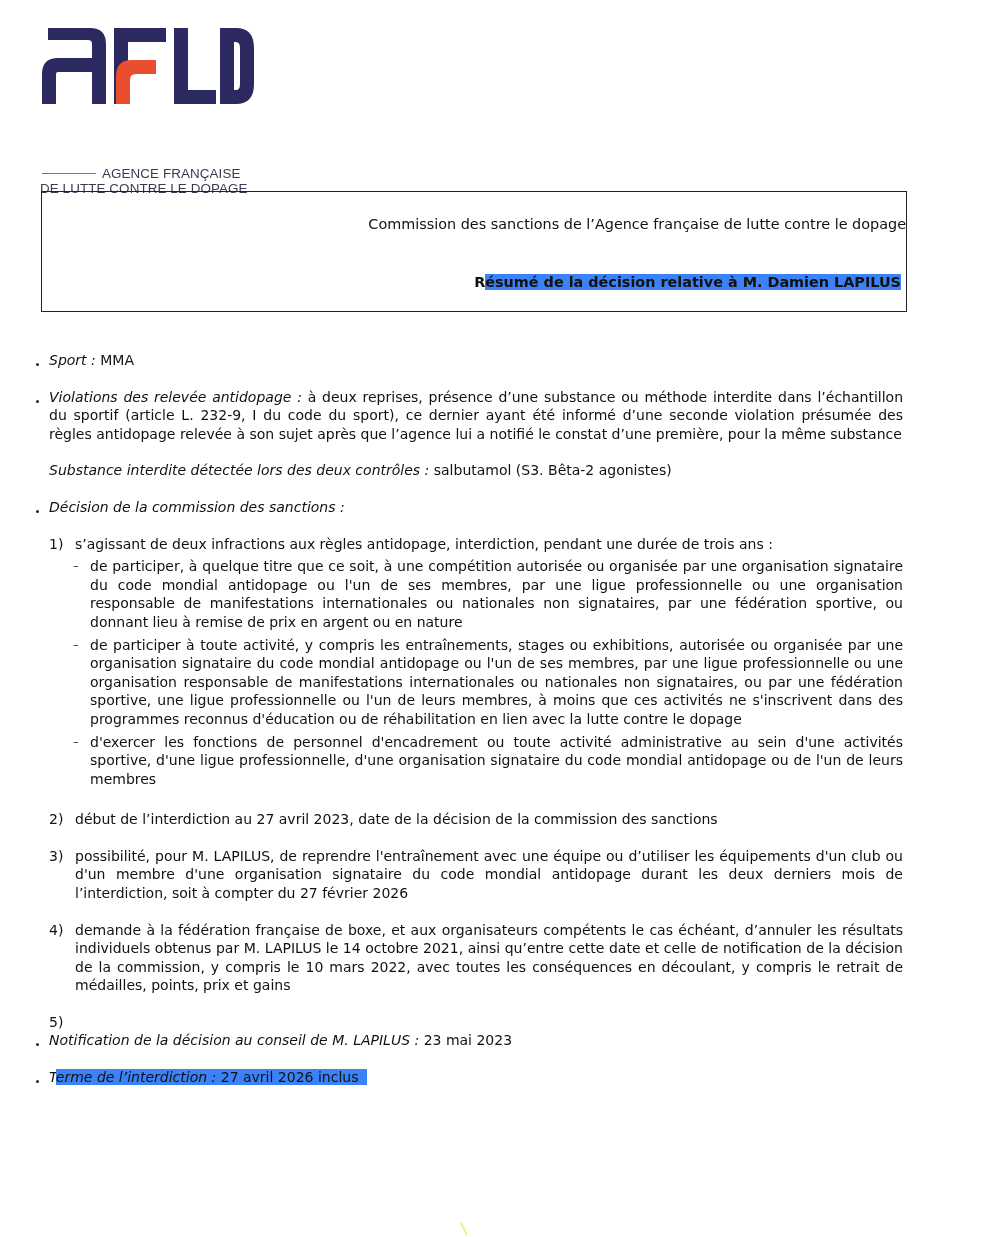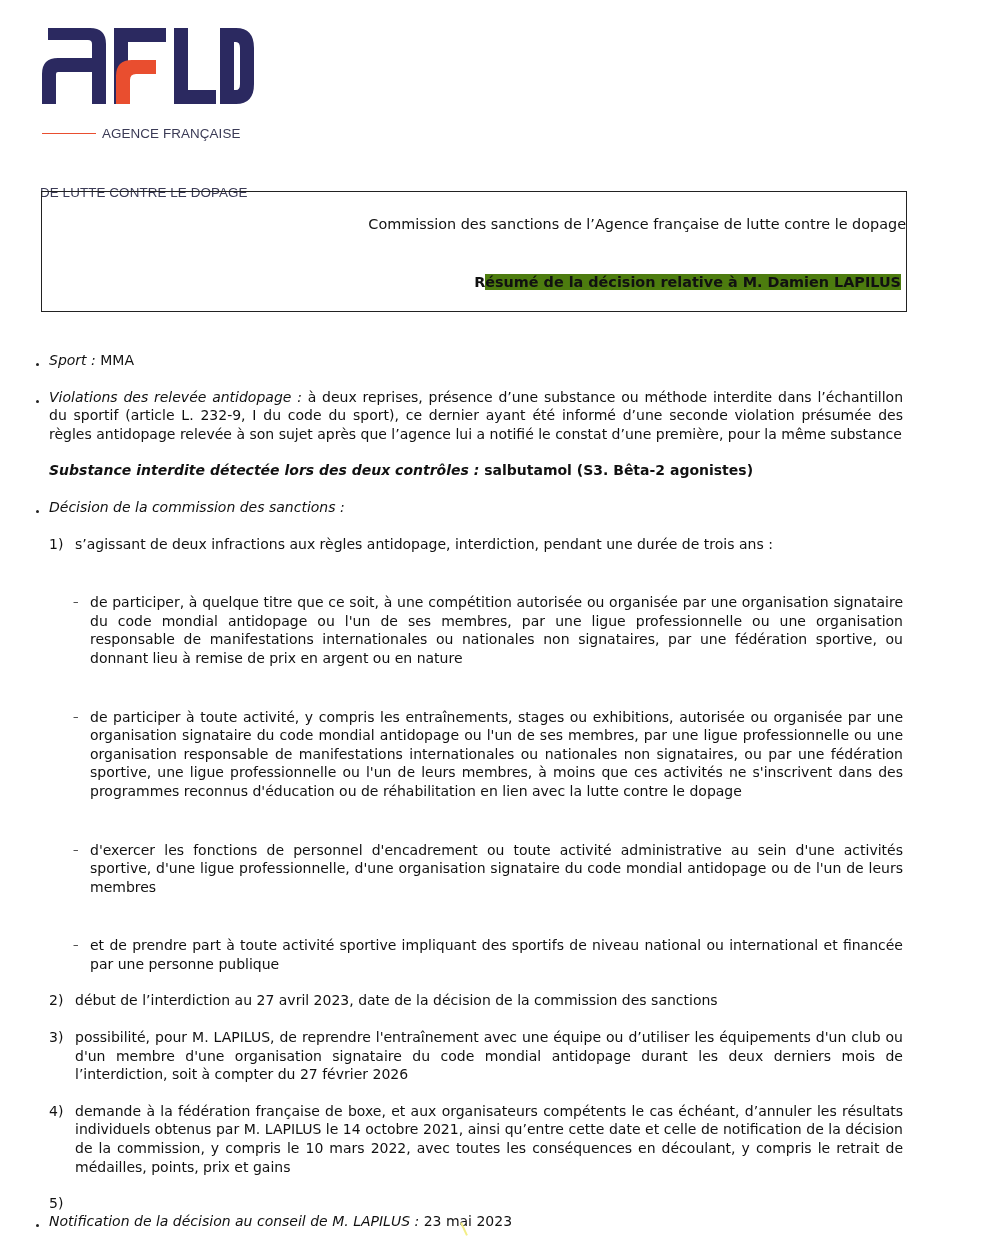--- a/index.html
+++ b/index.html
@@ -10,7 +10,7 @@
   .logo { position: absolute; left: 40px; top: 26px; width: 220px; height: 132px; }
   .logo svg { display: block; }
   .logo-sub { position: absolute; left: 0; top: 100px; width: 220px; font-family: "Liberation Sans", sans-serif; font-size: 13.4px; color: #3a3a55; line-height: 15px; letter-spacing: 0.1px; }
-  .logo-sub .l1 { padding-left: 62px; position: relative; display: block; }
+  .logo-sub .l1 { padding-left: 62px; position: relative; display: block; margin-top: 40px; }
   .logo-sub .l1::before { content: ""; position: absolute; left: 2px; top: 7px; width: 54px; height: 1px; background: #e94e2f; }
   .logo-sub .l2 { display: block; margin-top: 44px; }
 

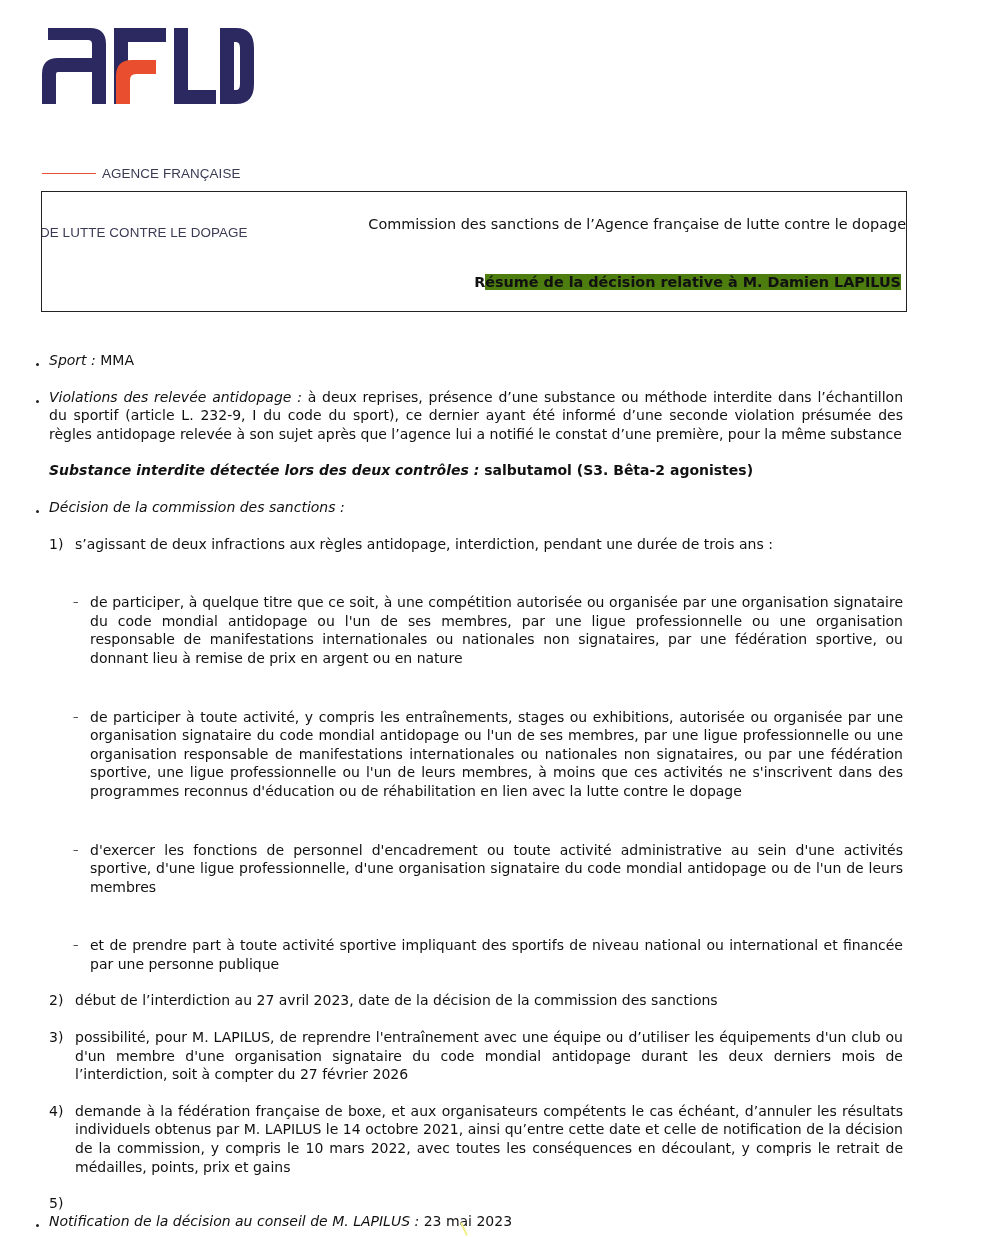--- a/index.html
+++ b/index.html
@@ -12,7 +12,7 @@
   .logo-sub { position: absolute; left: 0; top: 100px; width: 220px; font-family: "Liberation Sans", sans-serif; font-size: 13.4px; color: #3a3a55; line-height: 15px; letter-spacing: 0.1px; }
   .logo-sub .l1 { padding-left: 62px; position: relative; display: block; margin-top: 40px; }
   .logo-sub .l1::before { content: ""; position: absolute; left: 2px; top: 7px; width: 54px; height: 1px; background: #e94e2f; }
-  .logo-sub .l2 { display: block; margin-top: 44px; }
+  .logo-sub .l2 { display: block; }
 
   .header-box {
     position: absolute; left: 41px; top: 191px; width: 866px; height: 121px;

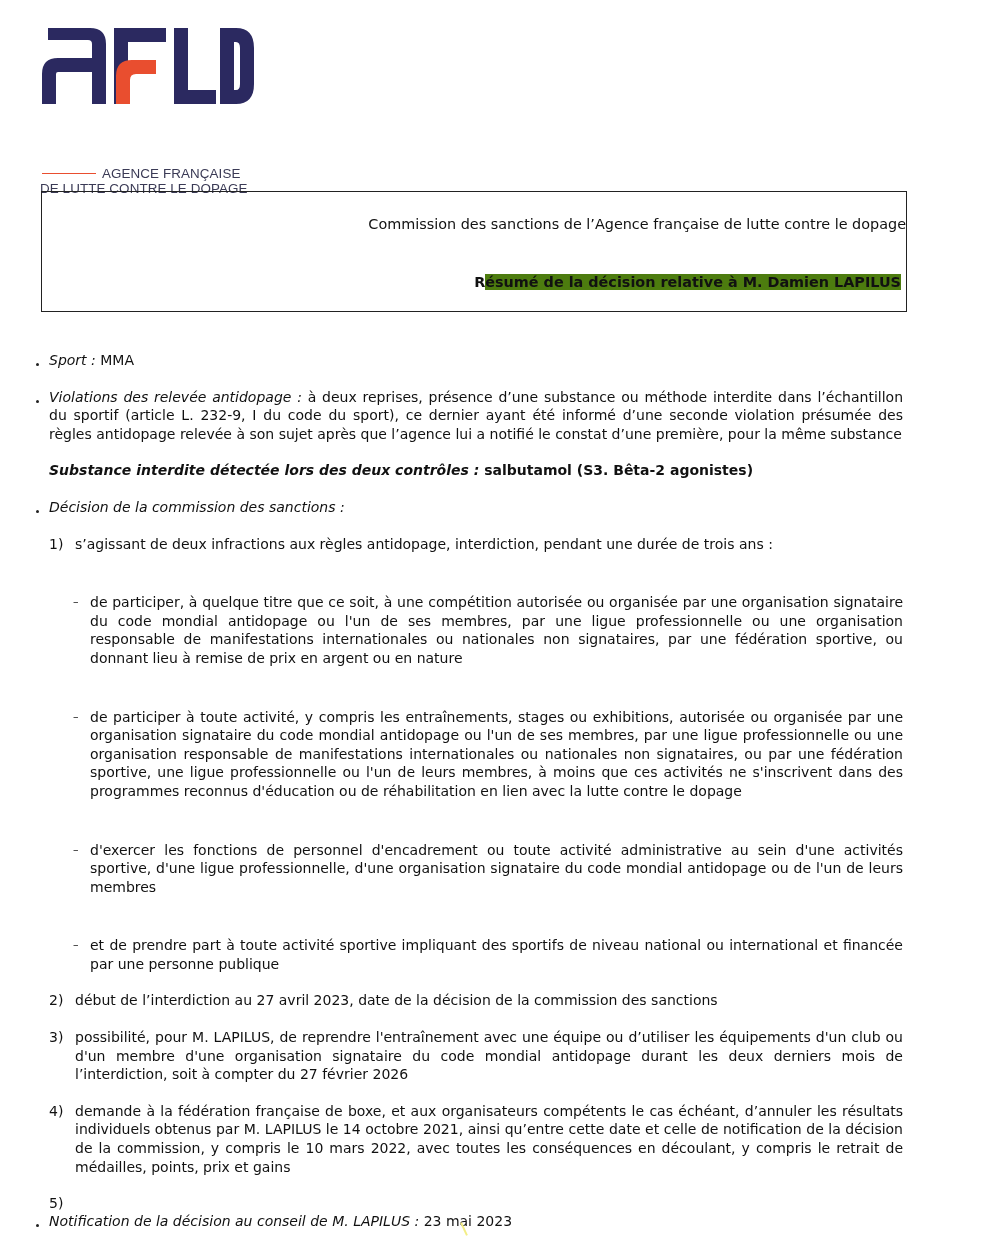--- a/index.html
+++ b/index.html
@@ -22,7 +22,7 @@
   .header-box .line1 { position: absolute; left: 0; right: 0; top: 24px; }
   .header-box .line2 { position: absolute; left: 0; right: 0; top: 53px; }
   .header-box .line3 { position: absolute; left: 0; right: 0; top: 82px; font-weight: bold; }
-  .hl { background: #4d7c0f; }
+  .hl { background: #3b82f6; }
 
   .content { position: absolute; left: 35px; top: 351px; width: 868px; font-size: 14px; line-height: 18.6px; }
   .bullet { position: relative; padding-left: 14px; }

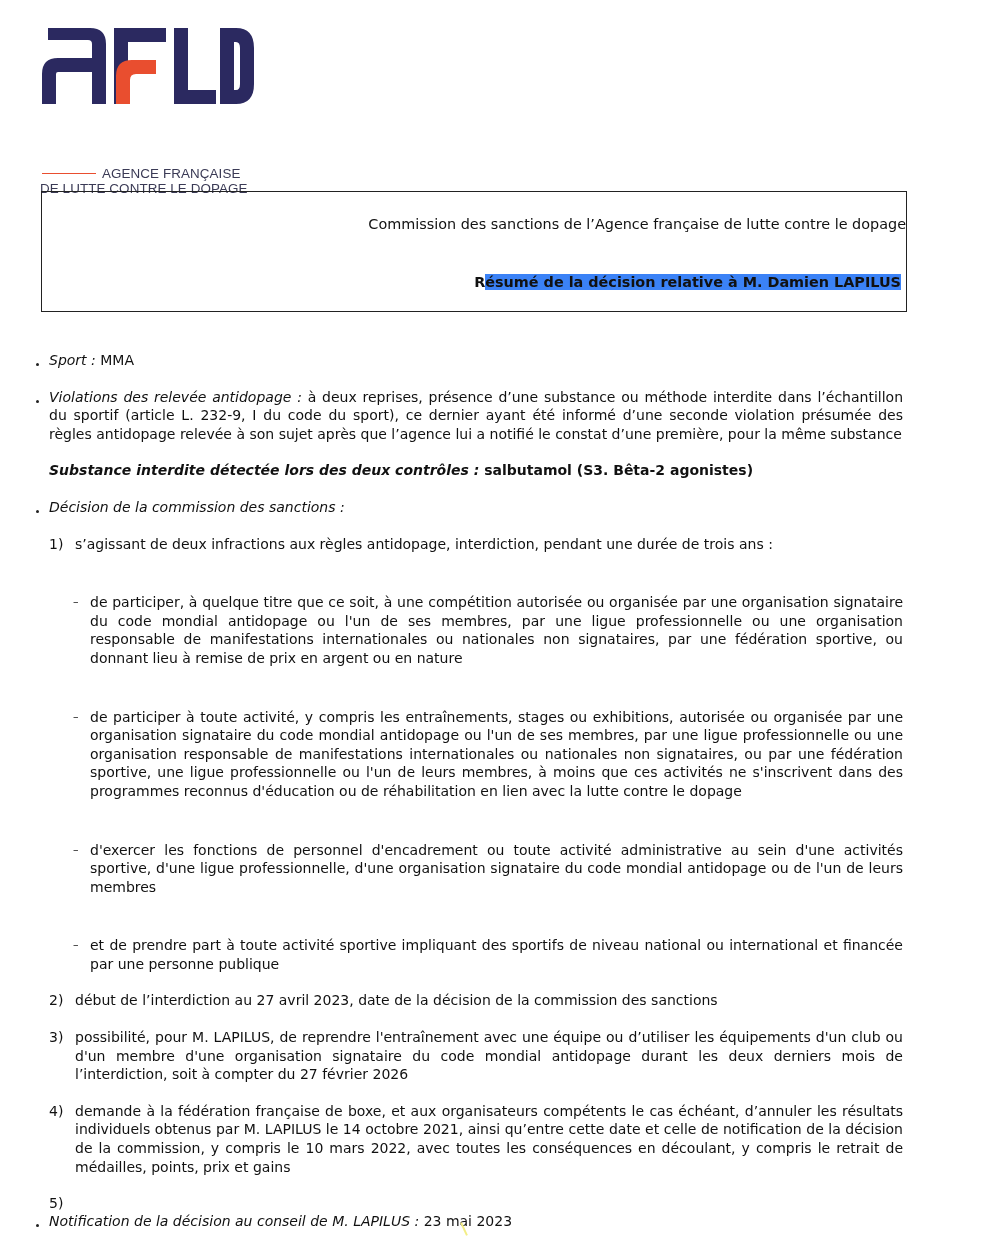--- a/index.html
+++ b/index.html
@@ -79,7 +79,7 @@
 
   <div class="gap-s"></div>
 
-  <div style="padding-left:14px;font-weight:bold;">
+  <div style="padding-left:14px;">
     <span class="it">Substance interdite détectée lors des deux contrôles :</span>
     <span>salbutamol (S3. Bêta-2 agonistes)</span>
   </div>

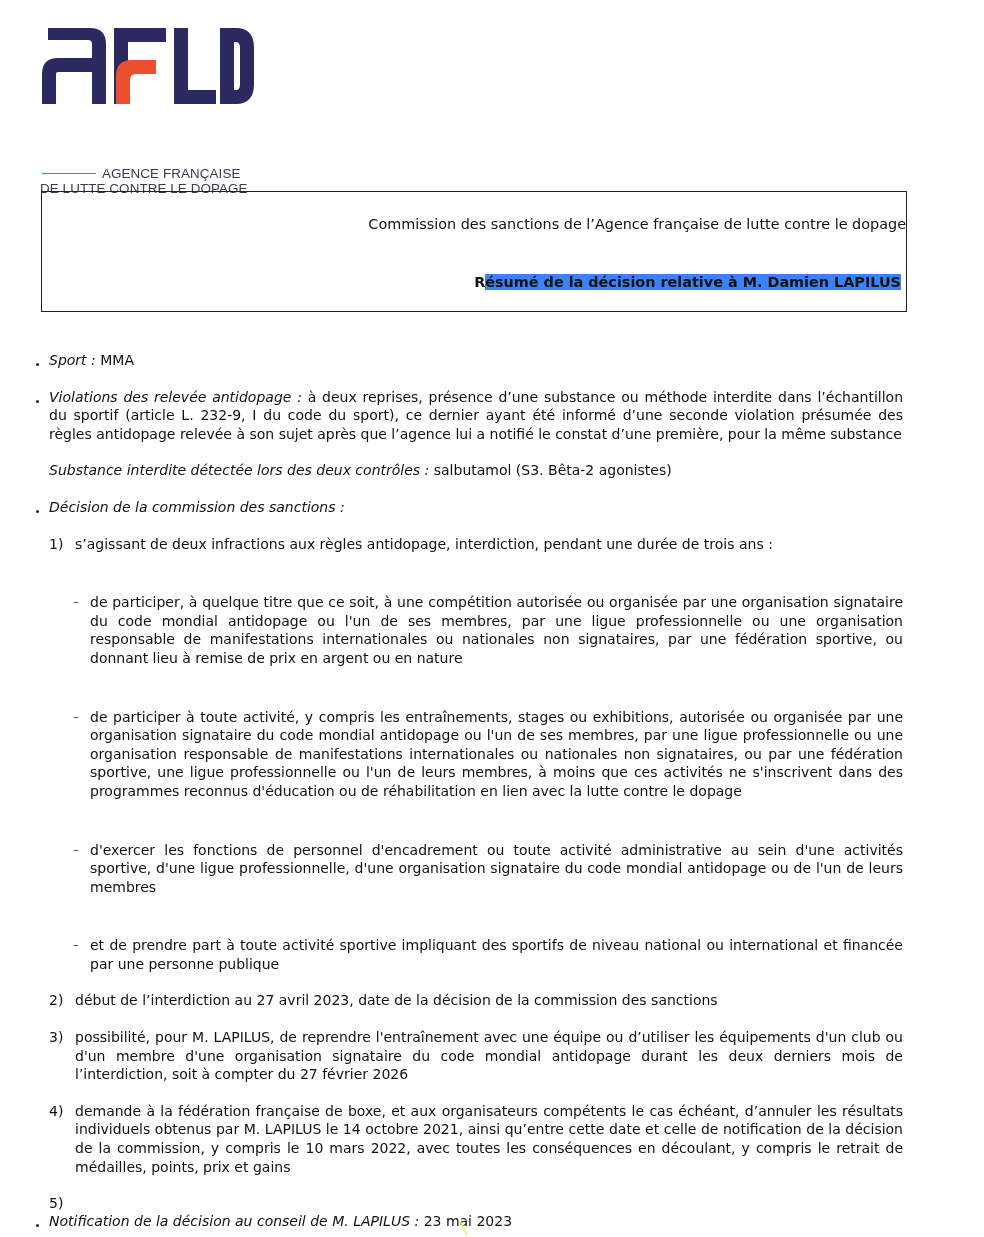--- a/index.html
+++ b/index.html
@@ -32,7 +32,7 @@
   .gap-s { height: 18px; }
   .num { position: relative; padding-left: 40px; margin-left: 0; }
   .num .n { position: absolute; left: 14px; top: 0; }
-  .dash { position: relative; padding-left: 55px; margin-top: 36px; }
+  .dash { position: relative; padding-left: 55px; }
   .dash::before { content: "–"; position: absolute; left: 38px; top: 0; font-size: 11px; }
   .dgap { height: 4px; }
   .mark { position: absolute; left: 463px; top: 1222px; width: 2px; height: 14px; background: #f3ee86; transform: rotate(-25deg); }

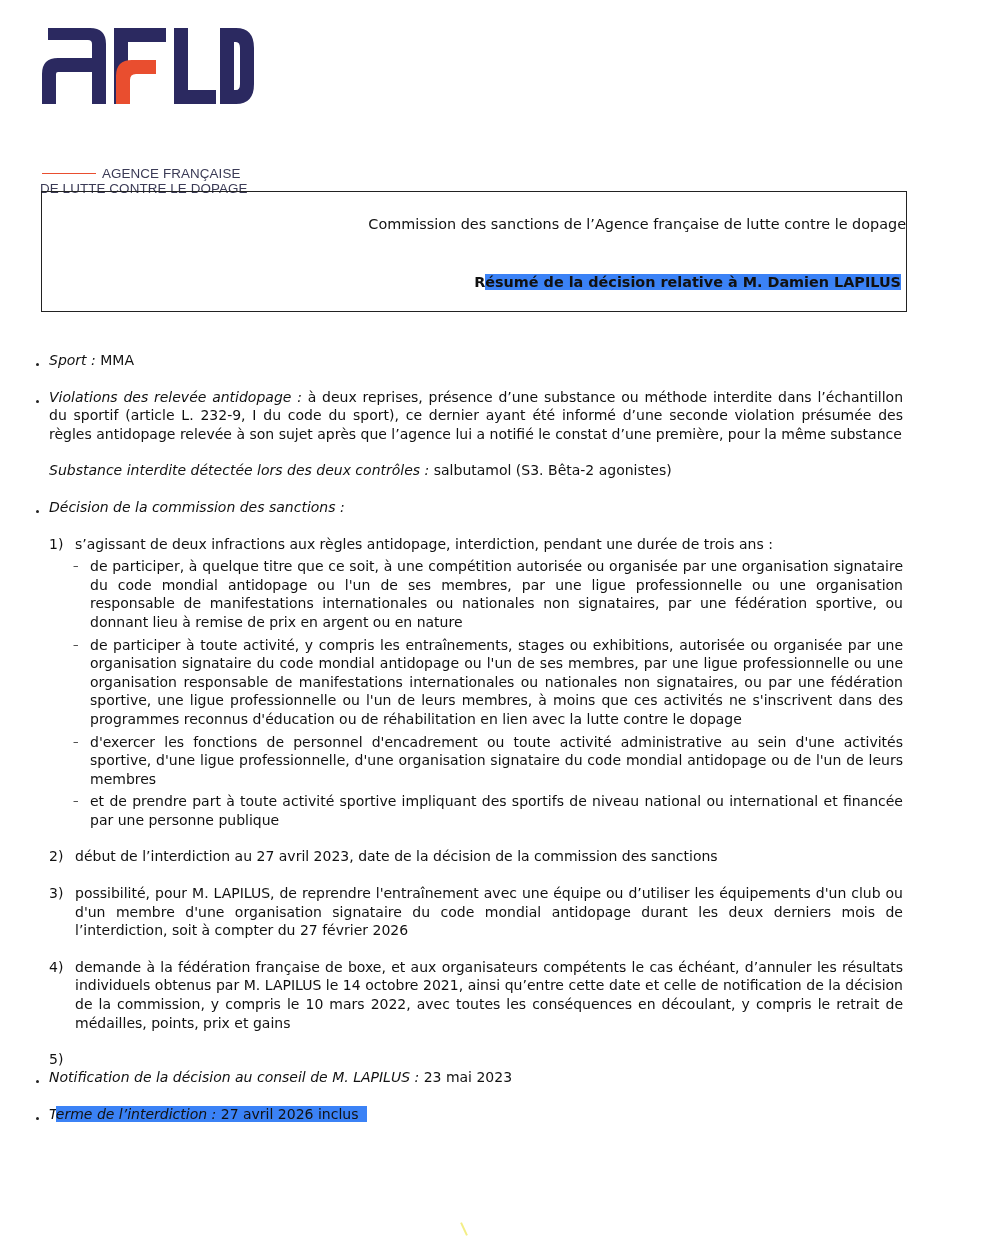--- a/index.html
+++ b/index.html
@@ -103,7 +103,6 @@
   <div class="dgap"></div>
   <div class="dash just">d'exercer les fonctions de personnel d'encadrement ou toute activité administrative au sein d'une activités sportive, d'une ligue professionnelle, d'une organisation signataire du code mondial antidopage ou de l'un de leurs membres</div>
   <div class="dgap"></div>
-  <div class="dash just">et de prendre part à toute activité sportive impliquant des sportifs de niveau national ou international et financée par une personne publique</div>
 
   <div class="gap-s"></div>
 

